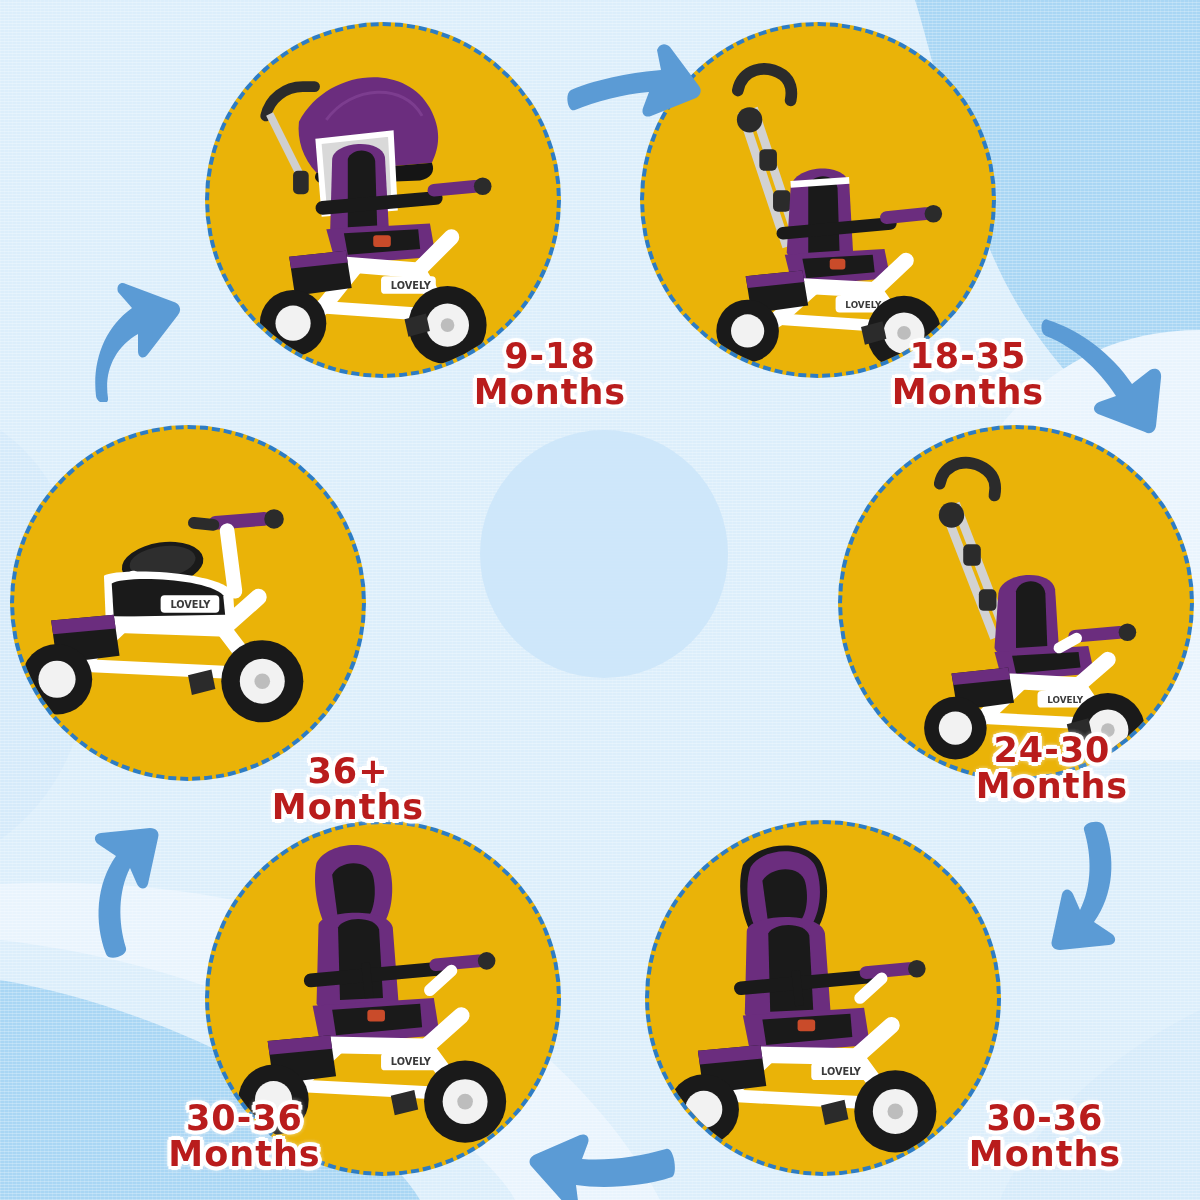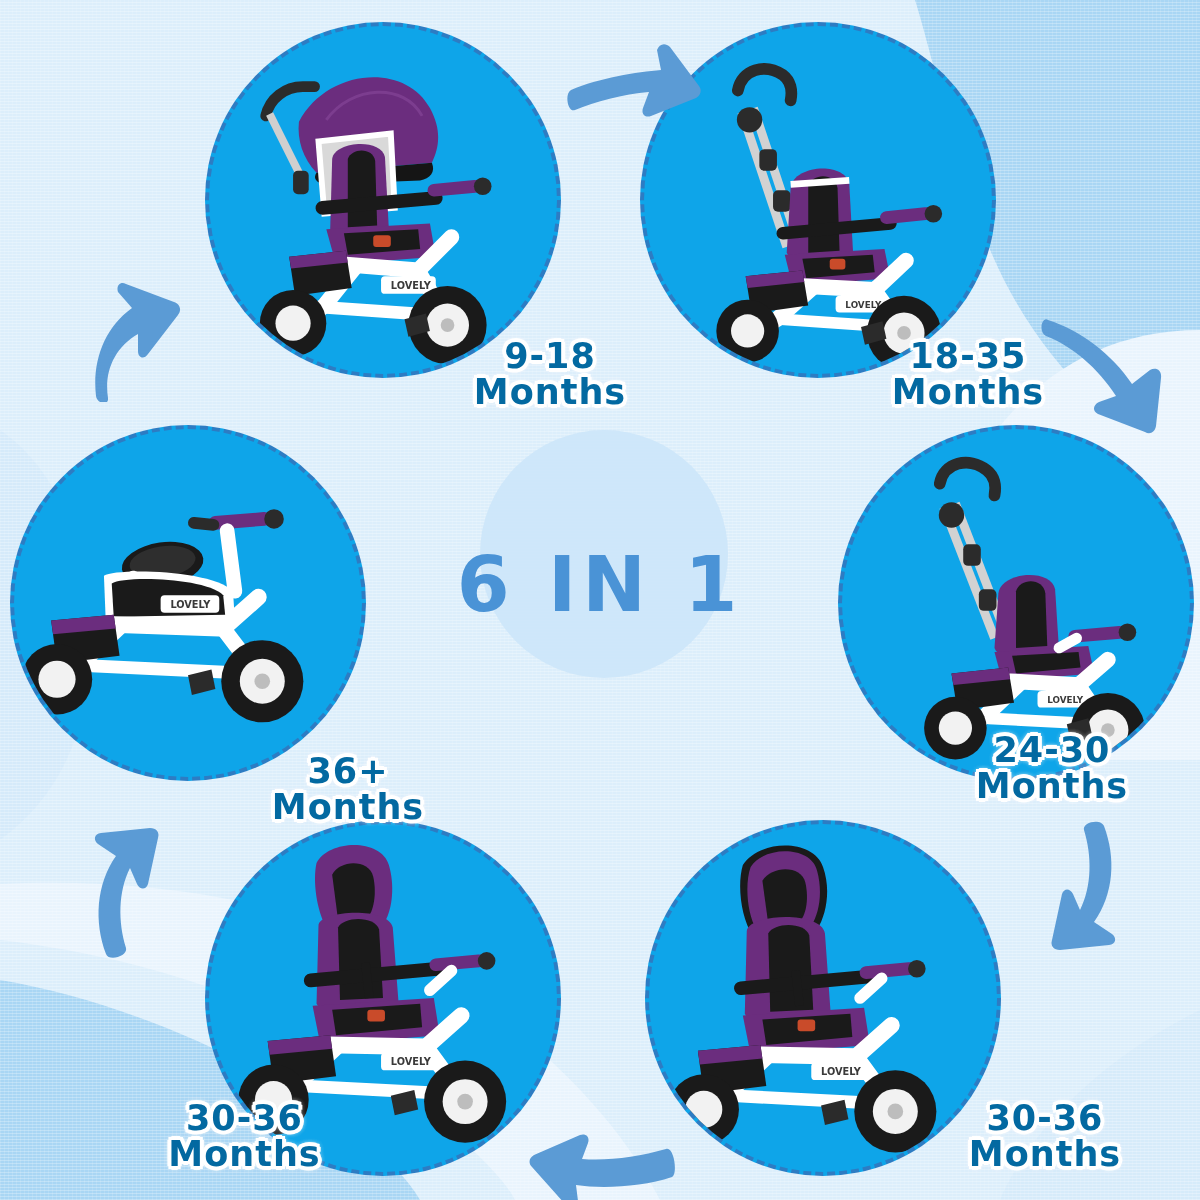--- a/index.html
+++ b/index.html
@@ -28,7 +28,7 @@
   .node { position:absolute; }
   .bubble {
     position:absolute; border-radius:50%;
-    background:#0ea5e9;
+    background:#eab308;
     border:4px dashed #2d7cc3;
     overflow:hidden;
   }

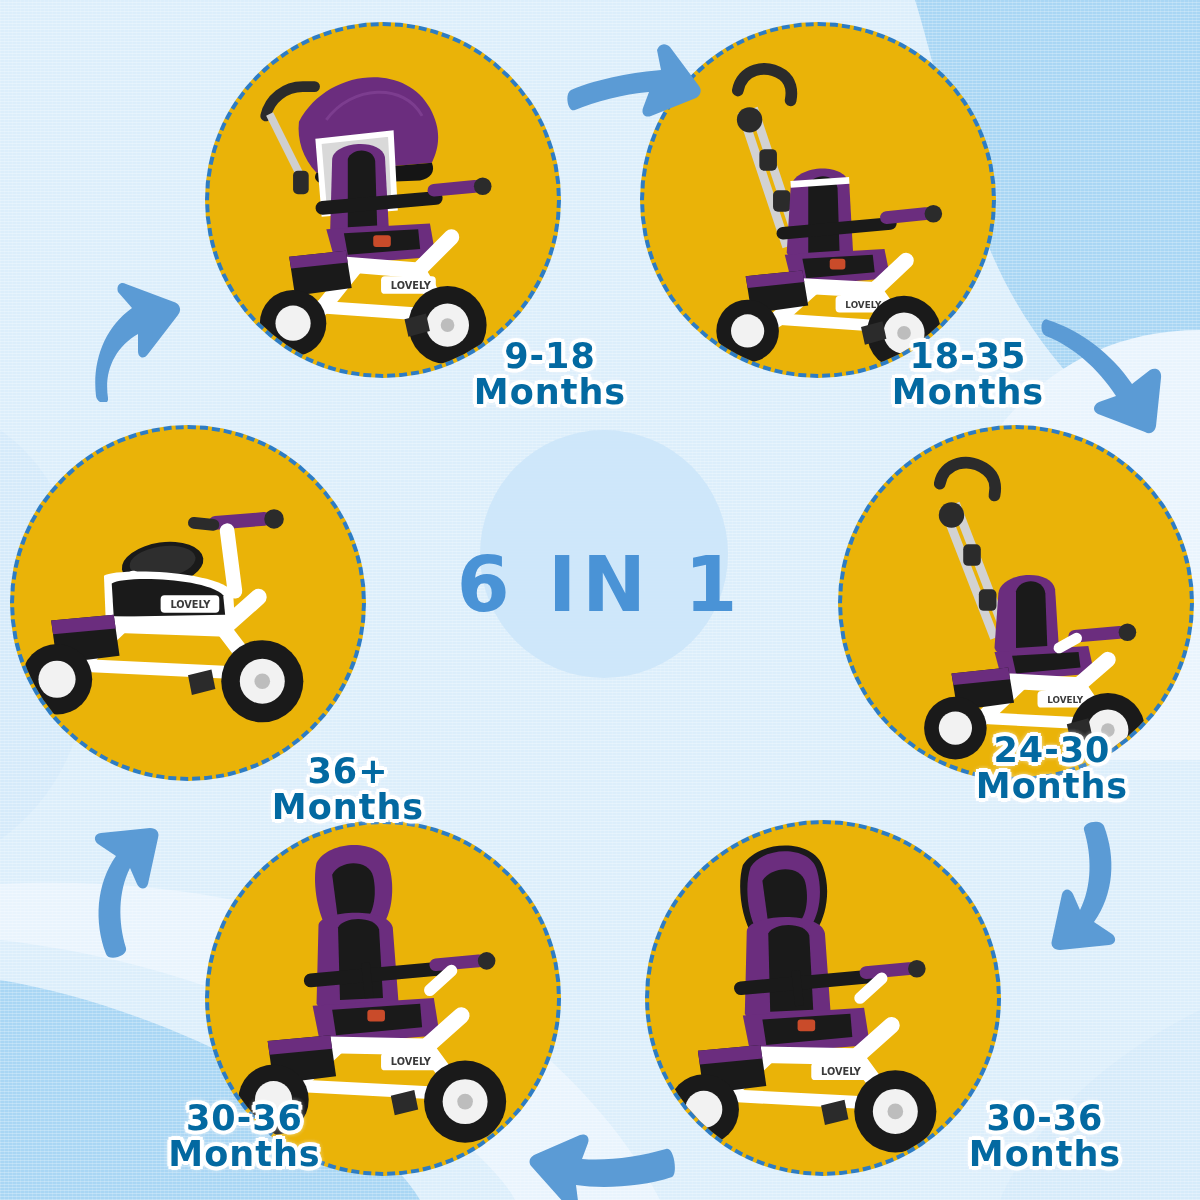--- a/index.html
+++ b/index.html
@@ -42,7 +42,7 @@
     font-size:35px;
     line-height:1.04;
     letter-spacing:1px;
-    color:#0369a1;
+    color:#b91c1c;
     text-align:center;
     white-space:pre-line;
     text-shadow:

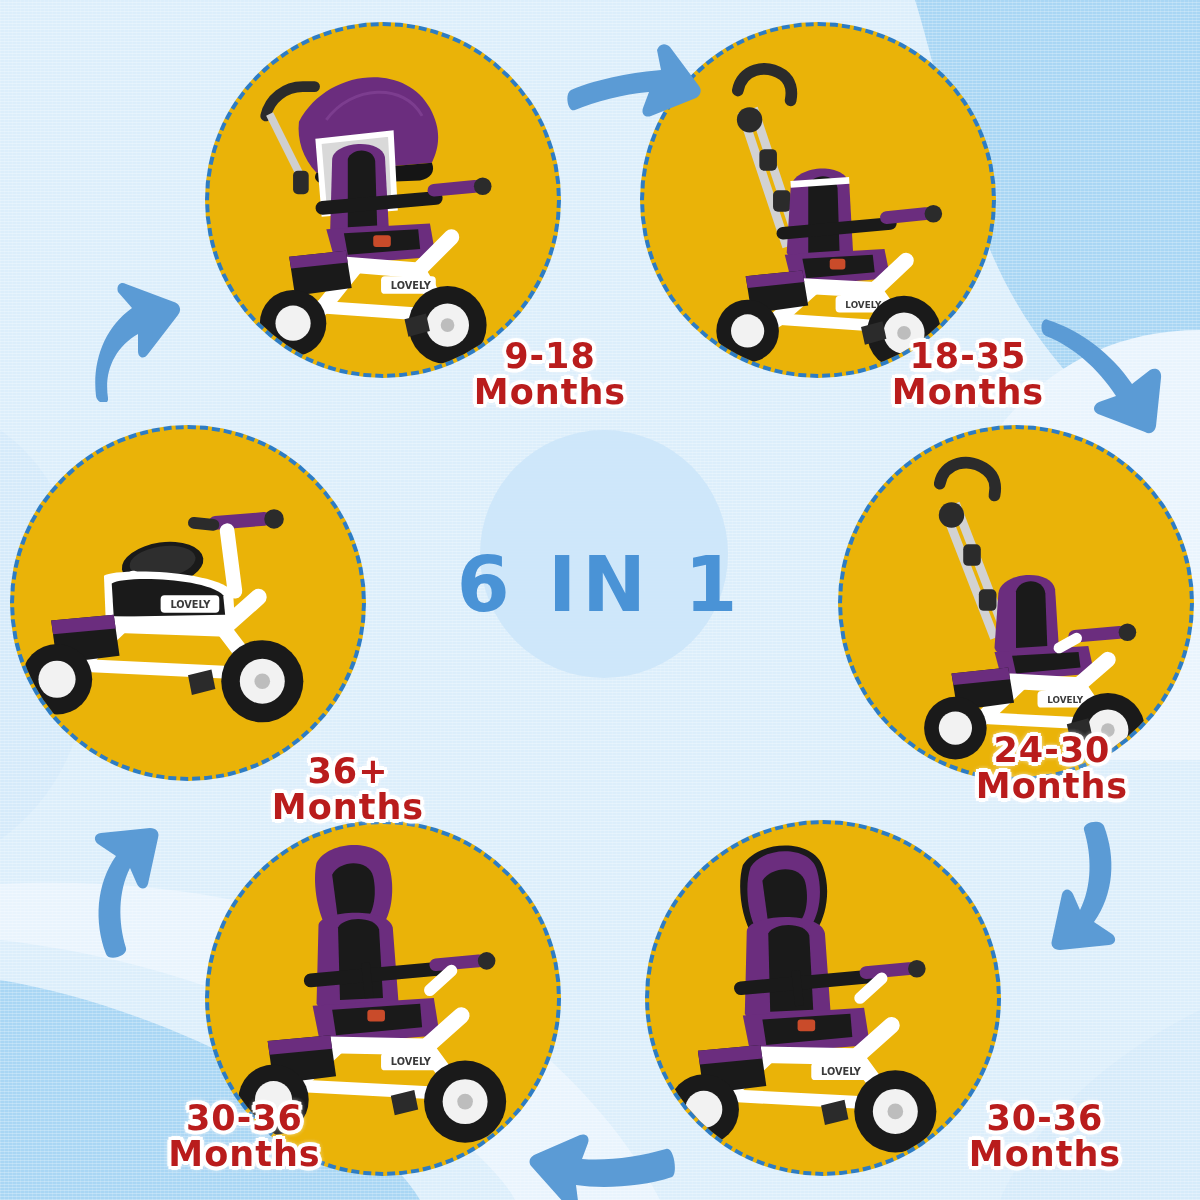--- a/index.html
+++ b/index.html
@@ -93,7 +93,6 @@
 <div id="stage">
 
   <div id="center-circle"></div>
-  <div id="center-title">6 IN 1</div>
 
   <div class="node">
     <div class="bubble" style="left:205px; top:22px; width:356px; height:356px;">

